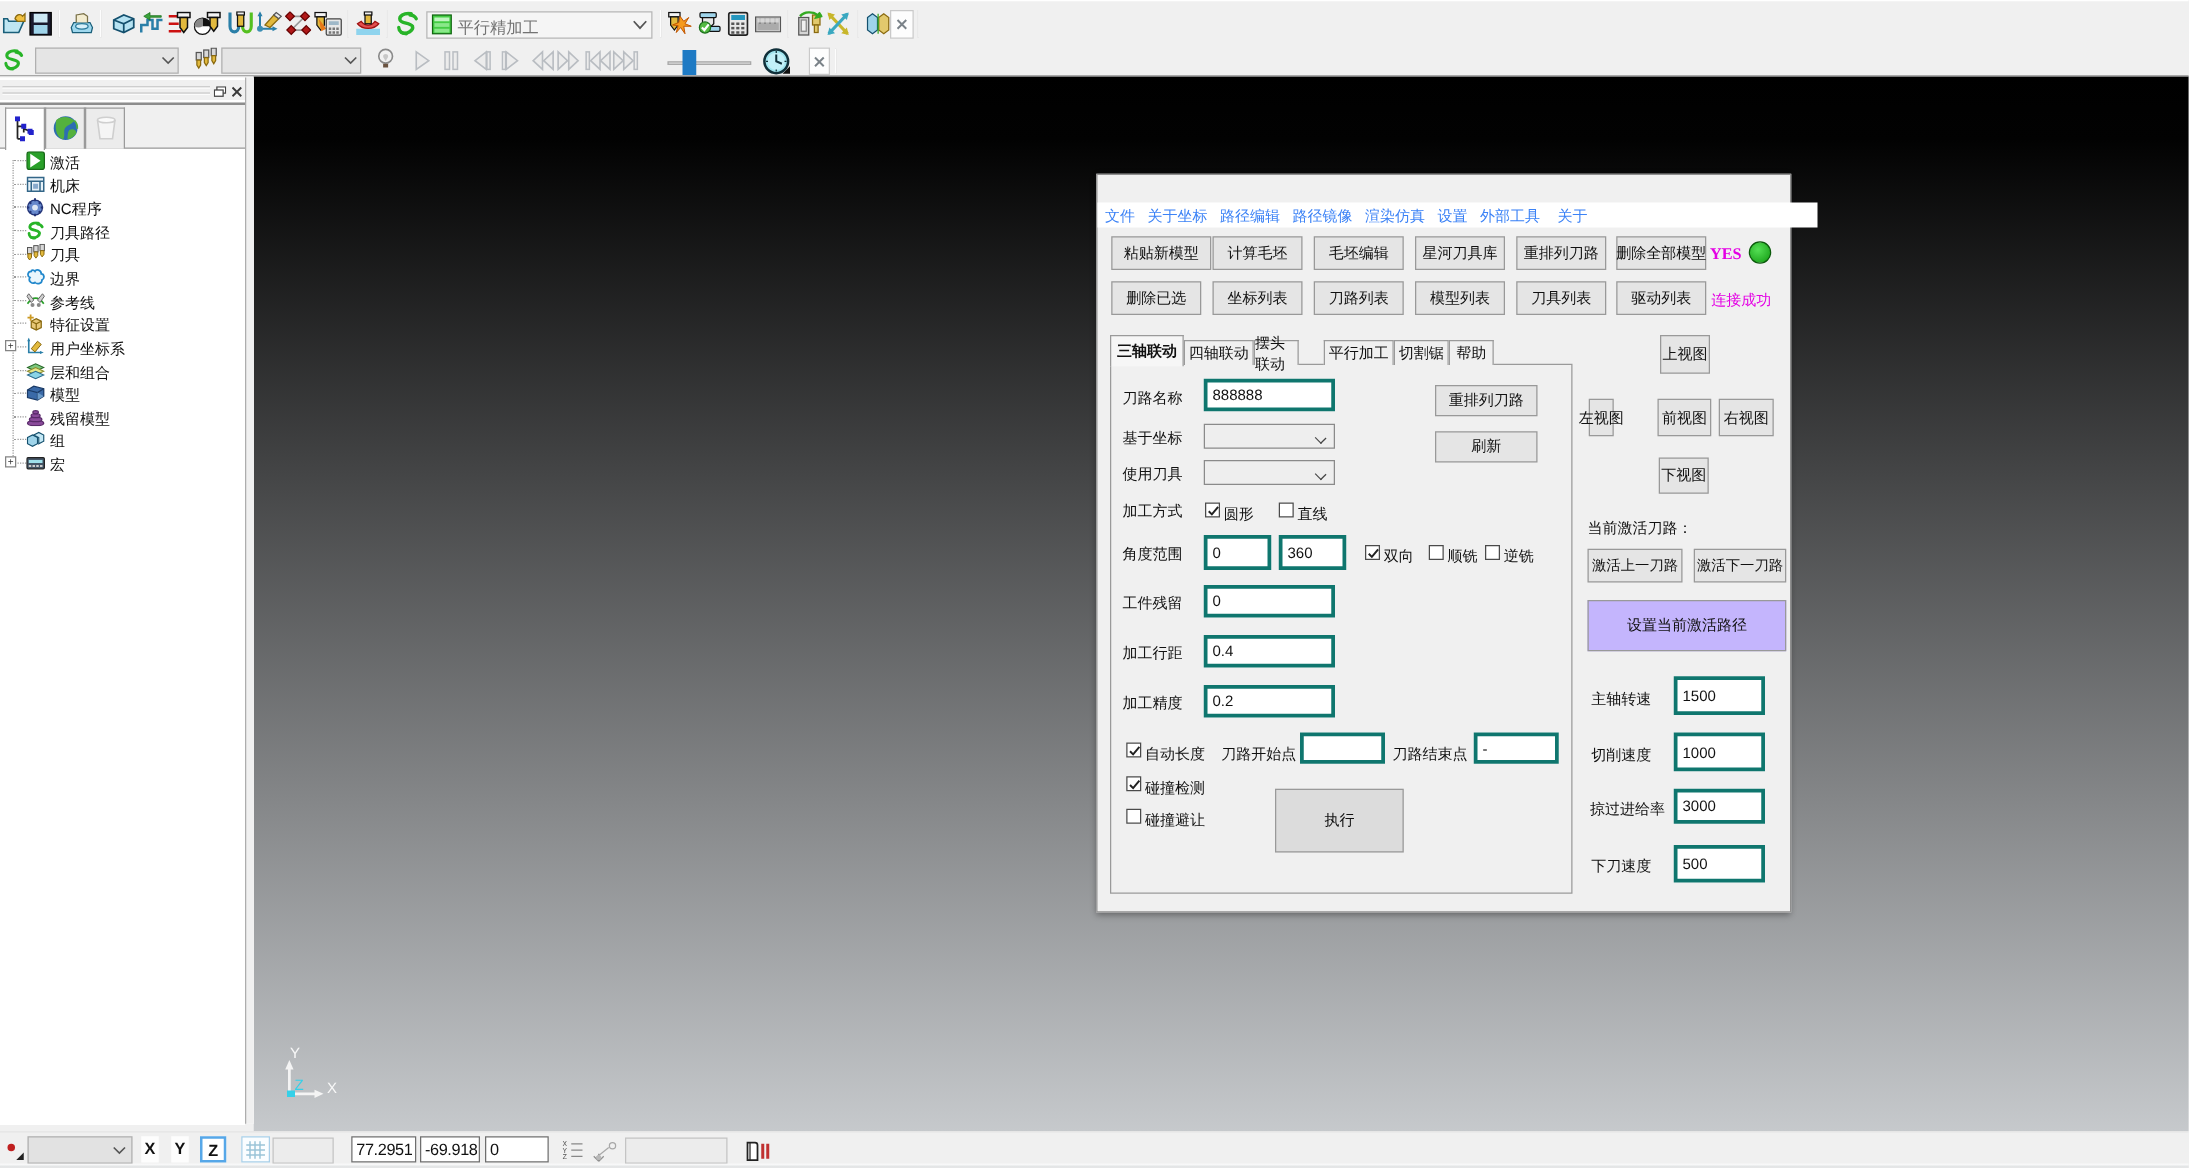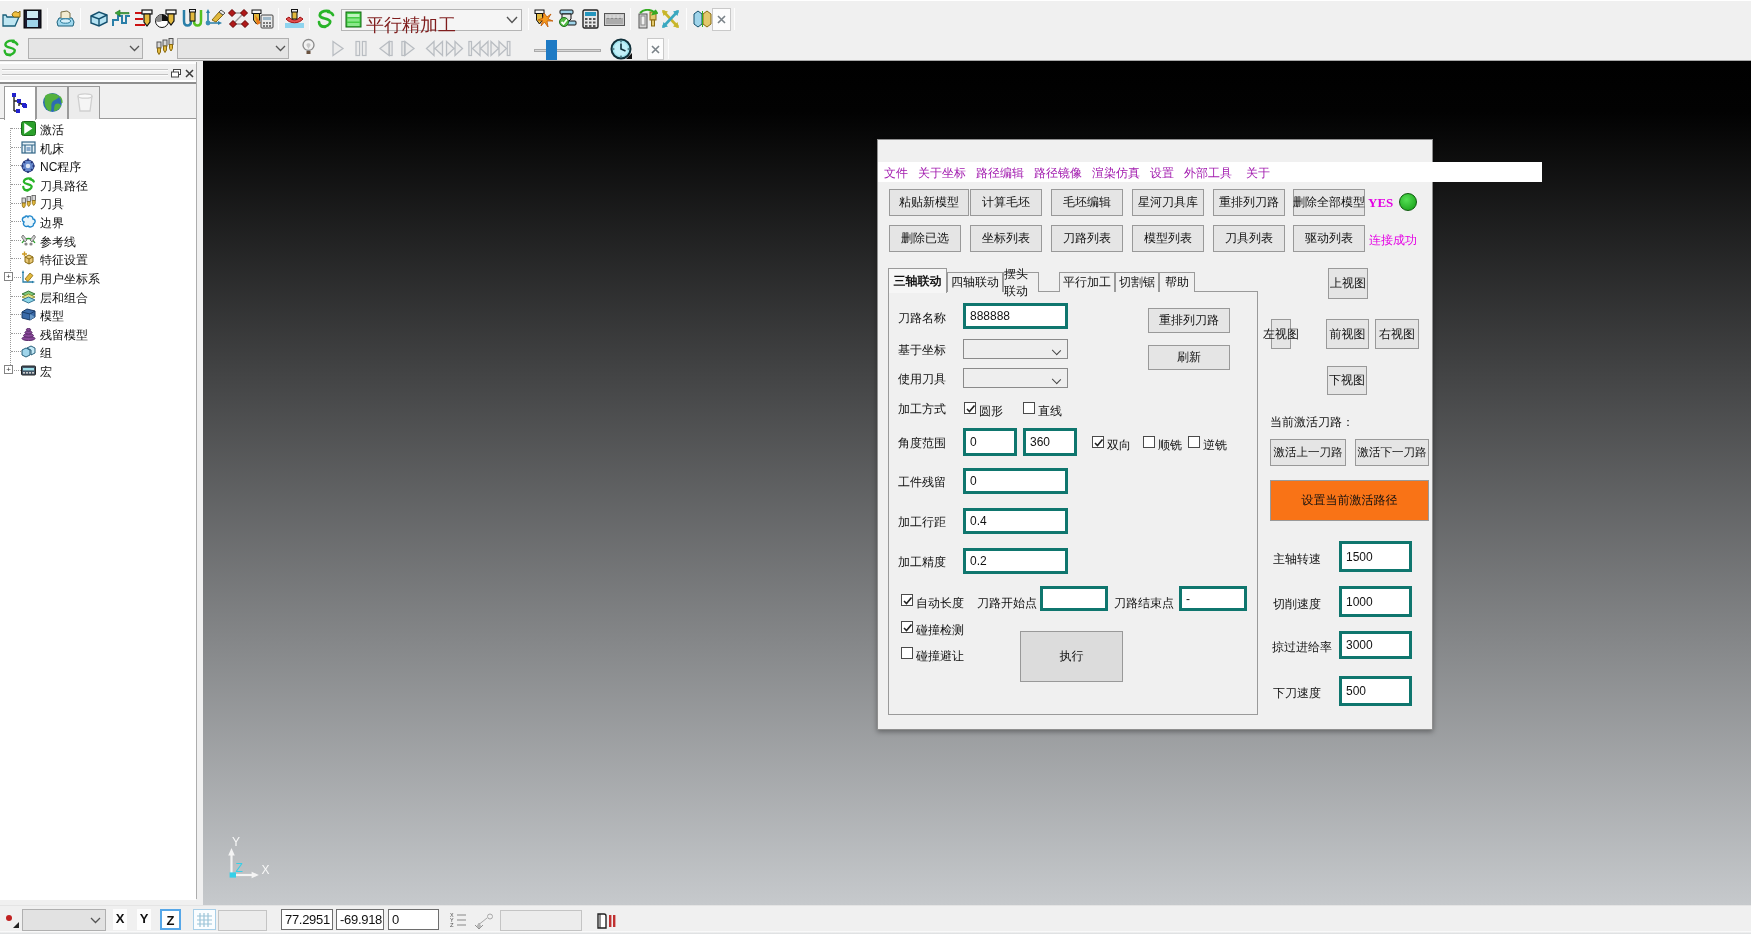--- a/index.html
+++ b/index.html
@@ -172,7 +172,7 @@
         <rect x="2.5" y="7.5" width="12" height="3" fill="#8ae88a"></rect>
         <rect x="2.5" y="12" width="12" height="3" fill="#8ae88a"></rect>
       </svg>
-    <div class="abs" style="left:366px;top:12px;font-size:18px;color:#7f1d1d">平行精加工</div>
+    <div class="abs" style="left:366px;top:12px;font-size:13px;color:#737373">平行精加工</div>
     <svg class="abs" style="left:506px;top:15px" width="12" height="8" viewBox="0 0 12 8">
         <path d="M1 1 L6 6.5 L11 1" fill="none" stroke="#555" stroke-width="1.4"></path>
       </svg>

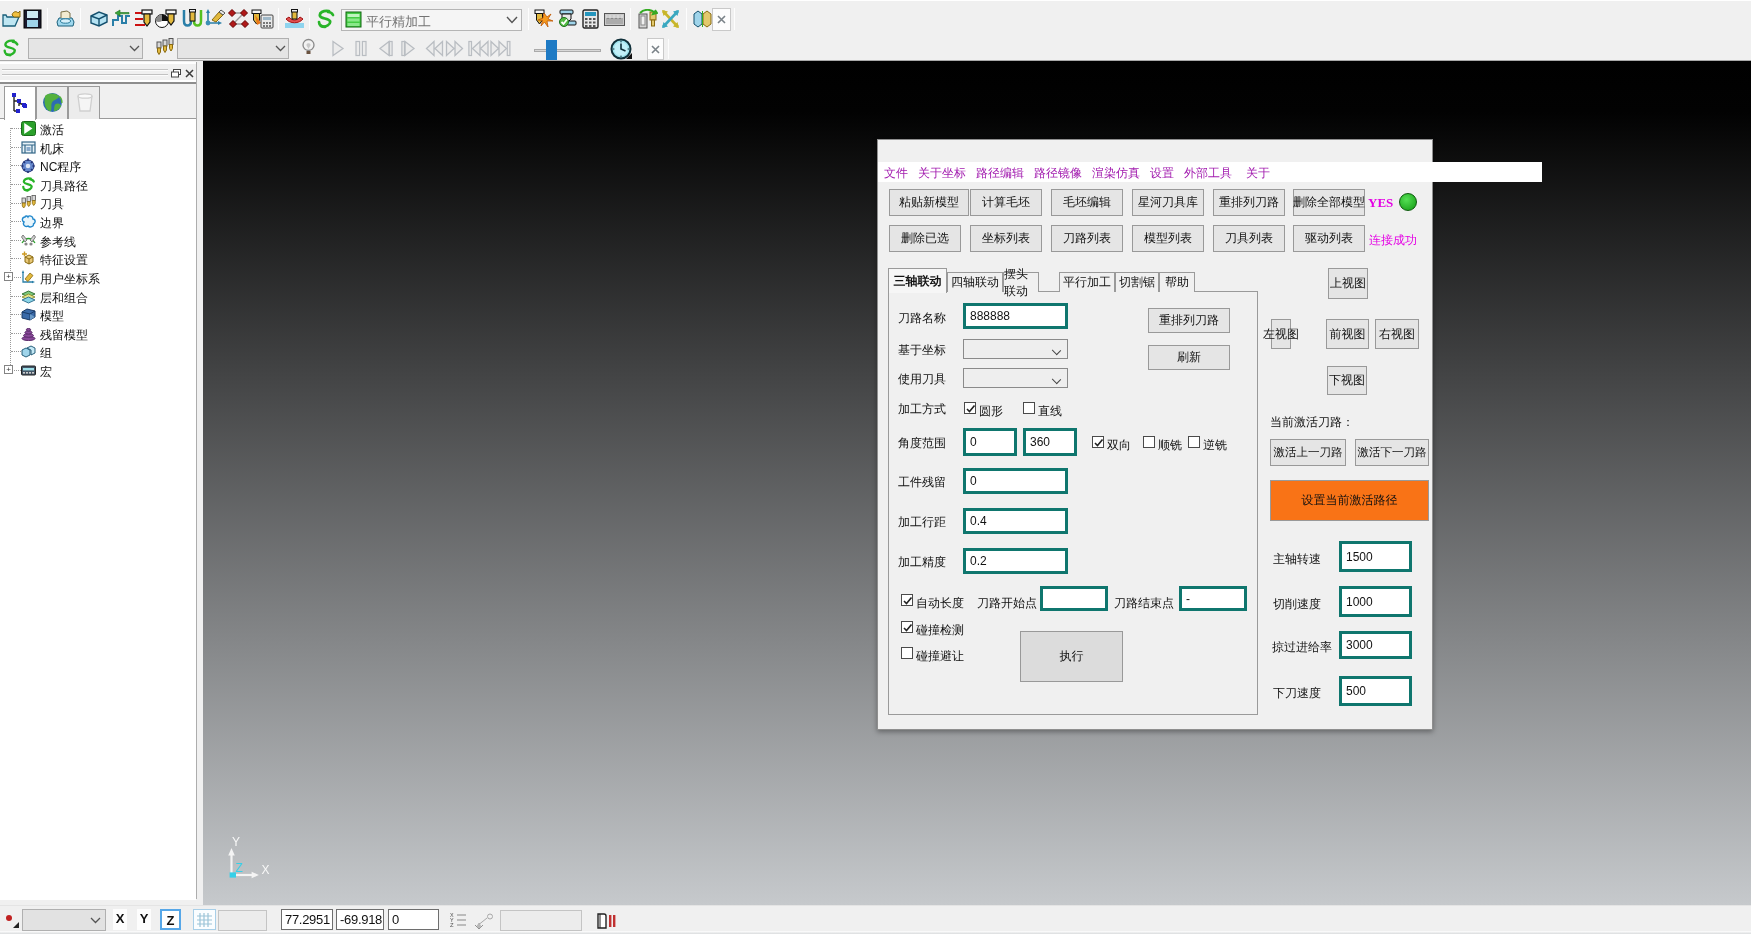--- a/index.html
+++ b/index.html
@@ -32,7 +32,7 @@
 #dlg { position:absolute; left:877px; top:139px; width:556px; height:591px;
   background:#f0f0f0; border:1px solid #8f8f8f; box-shadow:0 2px 5px rgba(0,0,0,0.35); }
 #dlgtitle { position:absolute; left:0; top:0; width:554px; height:22px; background:#ffffff; }
-#dlgmenu { position:absolute; left:0; top:22px; width:664px; height:20px; background:#ffffff; font-size:12px; color:#a21caf; }
+#dlgmenu { position:absolute; left:0; top:22px; width:576px; height:20px; background:#ffffff; font-size:12px; color:#3b82f6; }
 .menuitem { position:absolute; top:3px; }
 .btn { position:absolute; background:#e5e5e5; border:1px solid #999999; font-size:12px; color:#111;
   display:flex; align-items:center; justify-content:center; white-space:nowrap; font-family:"Liberation Sans",sans-serif; }

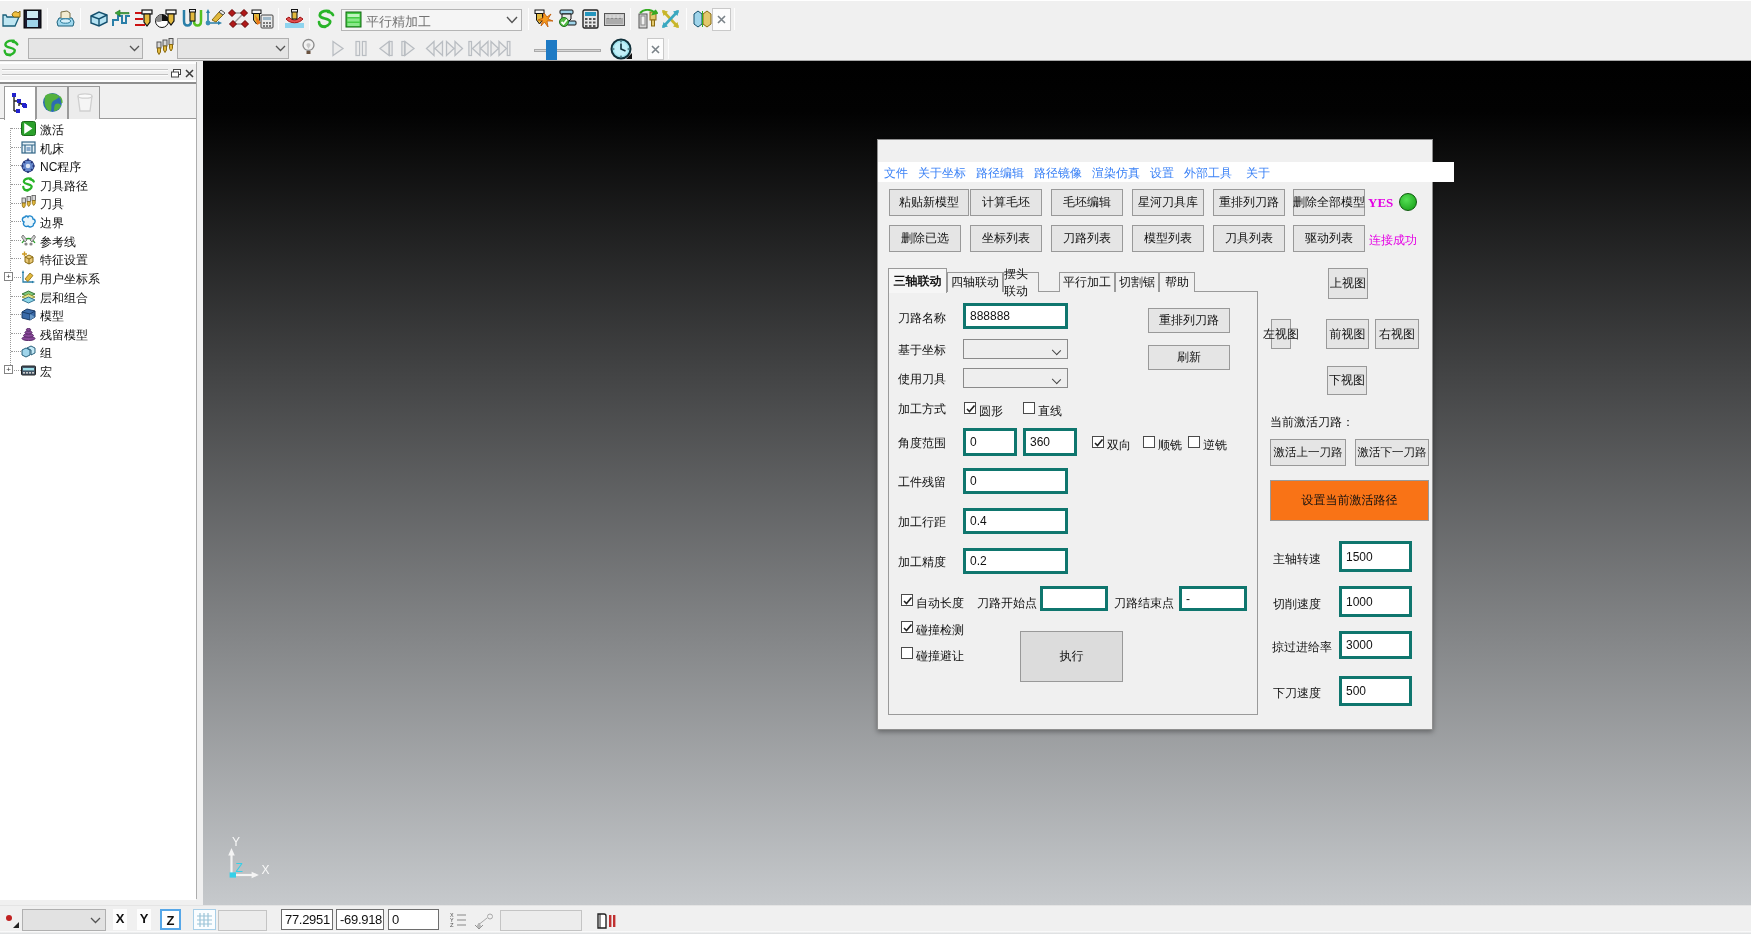--- a/index.html
+++ b/index.html
@@ -609,7 +609,7 @@
     <div class="lbl" style="left:392px;top:274px">当前激活刀路：</div>
     <div class="btn" style="left:392px;top:299px;width:76px;height:27px;font-size:11.5px">激活上一刀路</div>
     <div class="btn" style="left:477px;top:299px;width:74px;height:27px;font-size:11.5px">激活下一刀路</div>
-    <div class="btn" style="left:392px;top:340px;width:159px;height:41px;background:#f97316">设置当前激活路径</div>
+    <div class="btn" style="left:392px;top:340px;width:159px;height:41px;background:#c4b5fd">设置当前激活路径</div>
     <div class="lbl" style="left:395px;top:411px">主轴转速</div>
     <div class="inp" style="left:461px;top:401px;width:73px;height:31px">1500</div>
     <div class="lbl" style="left:395px;top:456px">切削速度</div>

